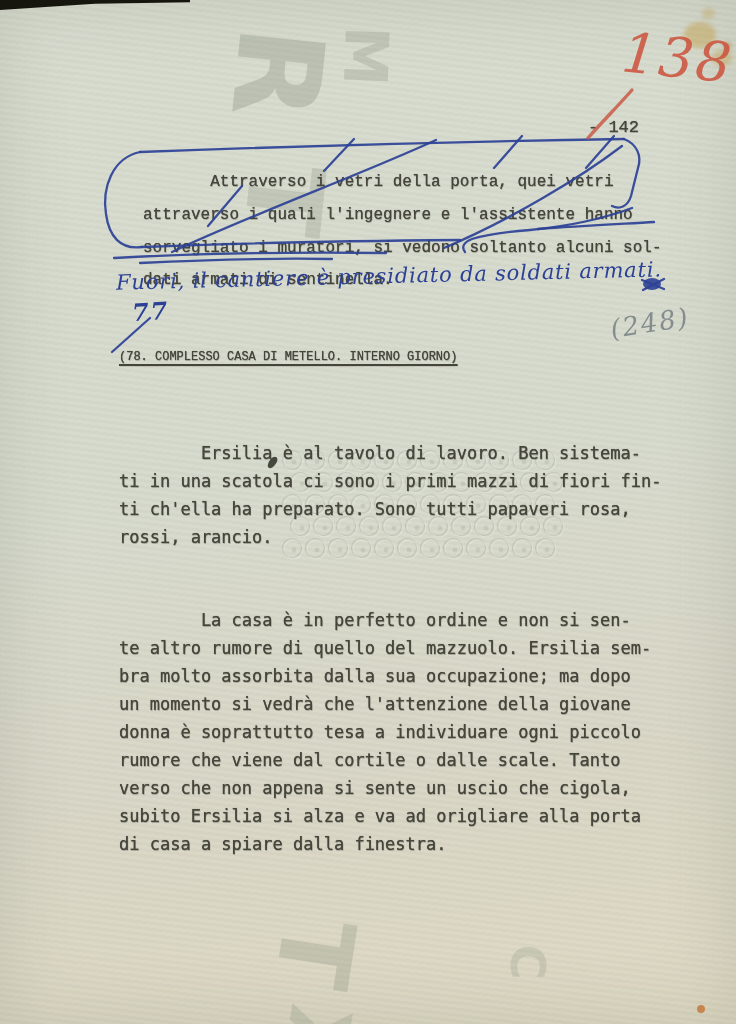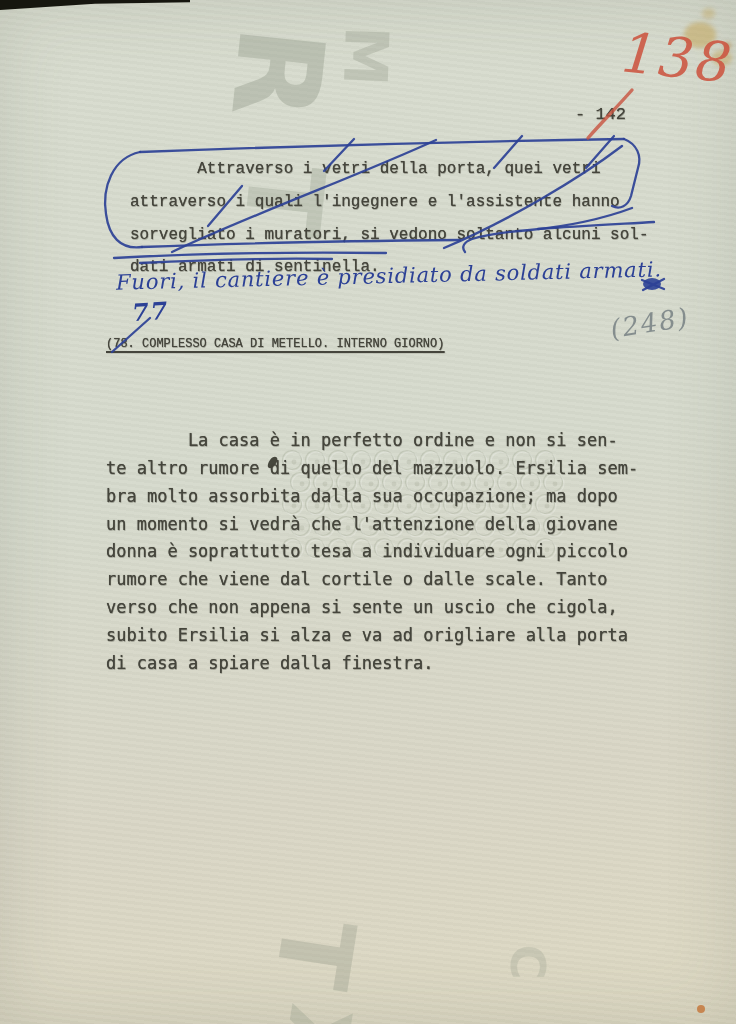--- a/index.html
+++ b/index.html
@@ -12,7 +12,7 @@
   .page::before{content:"";position:absolute;inset:0;pointer-events:none;
     background:repeating-linear-gradient(7deg,rgba(255,255,255,.025) 0 3px,rgba(90,95,80,.03) 3px 6px);}
   .typed{
-    position:absolute;margin:3px;white-space:pre;
+    position:absolute;margin:16px;white-space:pre;
     font-family:"Liberation Mono","DejaVu Sans Mono",monospace;
     color:#45453c;
     text-shadow:0 0 .7px rgba(69,69,60,.85), .5px .5px .5px rgba(69,69,60,.3);

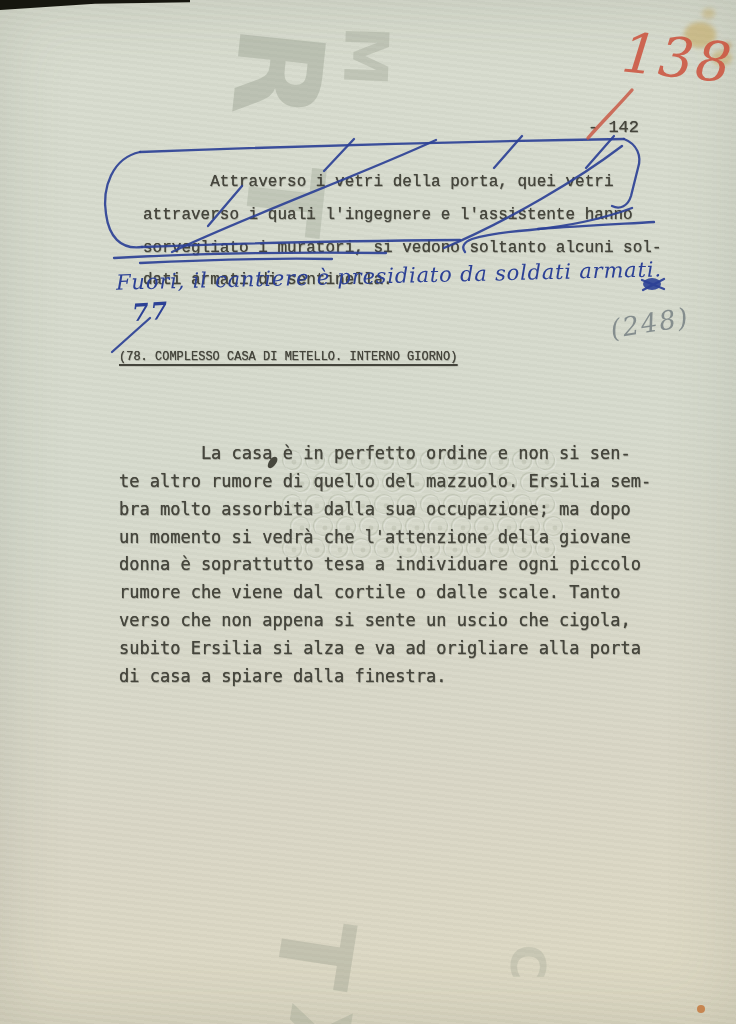--- a/index.html
+++ b/index.html
@@ -272,6 +272,10 @@
   <span class="hand margin-annotation">(248)</span>
 
   <div class="body-block typed">
+    <pre class="typed-par">        Ersilia è al tavolo di lavoro. Ben sistema-
+ti in una scatola ci sono i primi mazzi di fiori fin-
+ti ch'ella ha preparato. Sono tutti papaveri rosa,
+rossi, arancio.</pre>
     <pre class="typed-par">        La casa è in perfetto ordine e non si sen-
 te altro rumore di quello del mazzuolo. Ersilia sem-
 bra molto assorbita dalla sua occupazione; ma dopo

